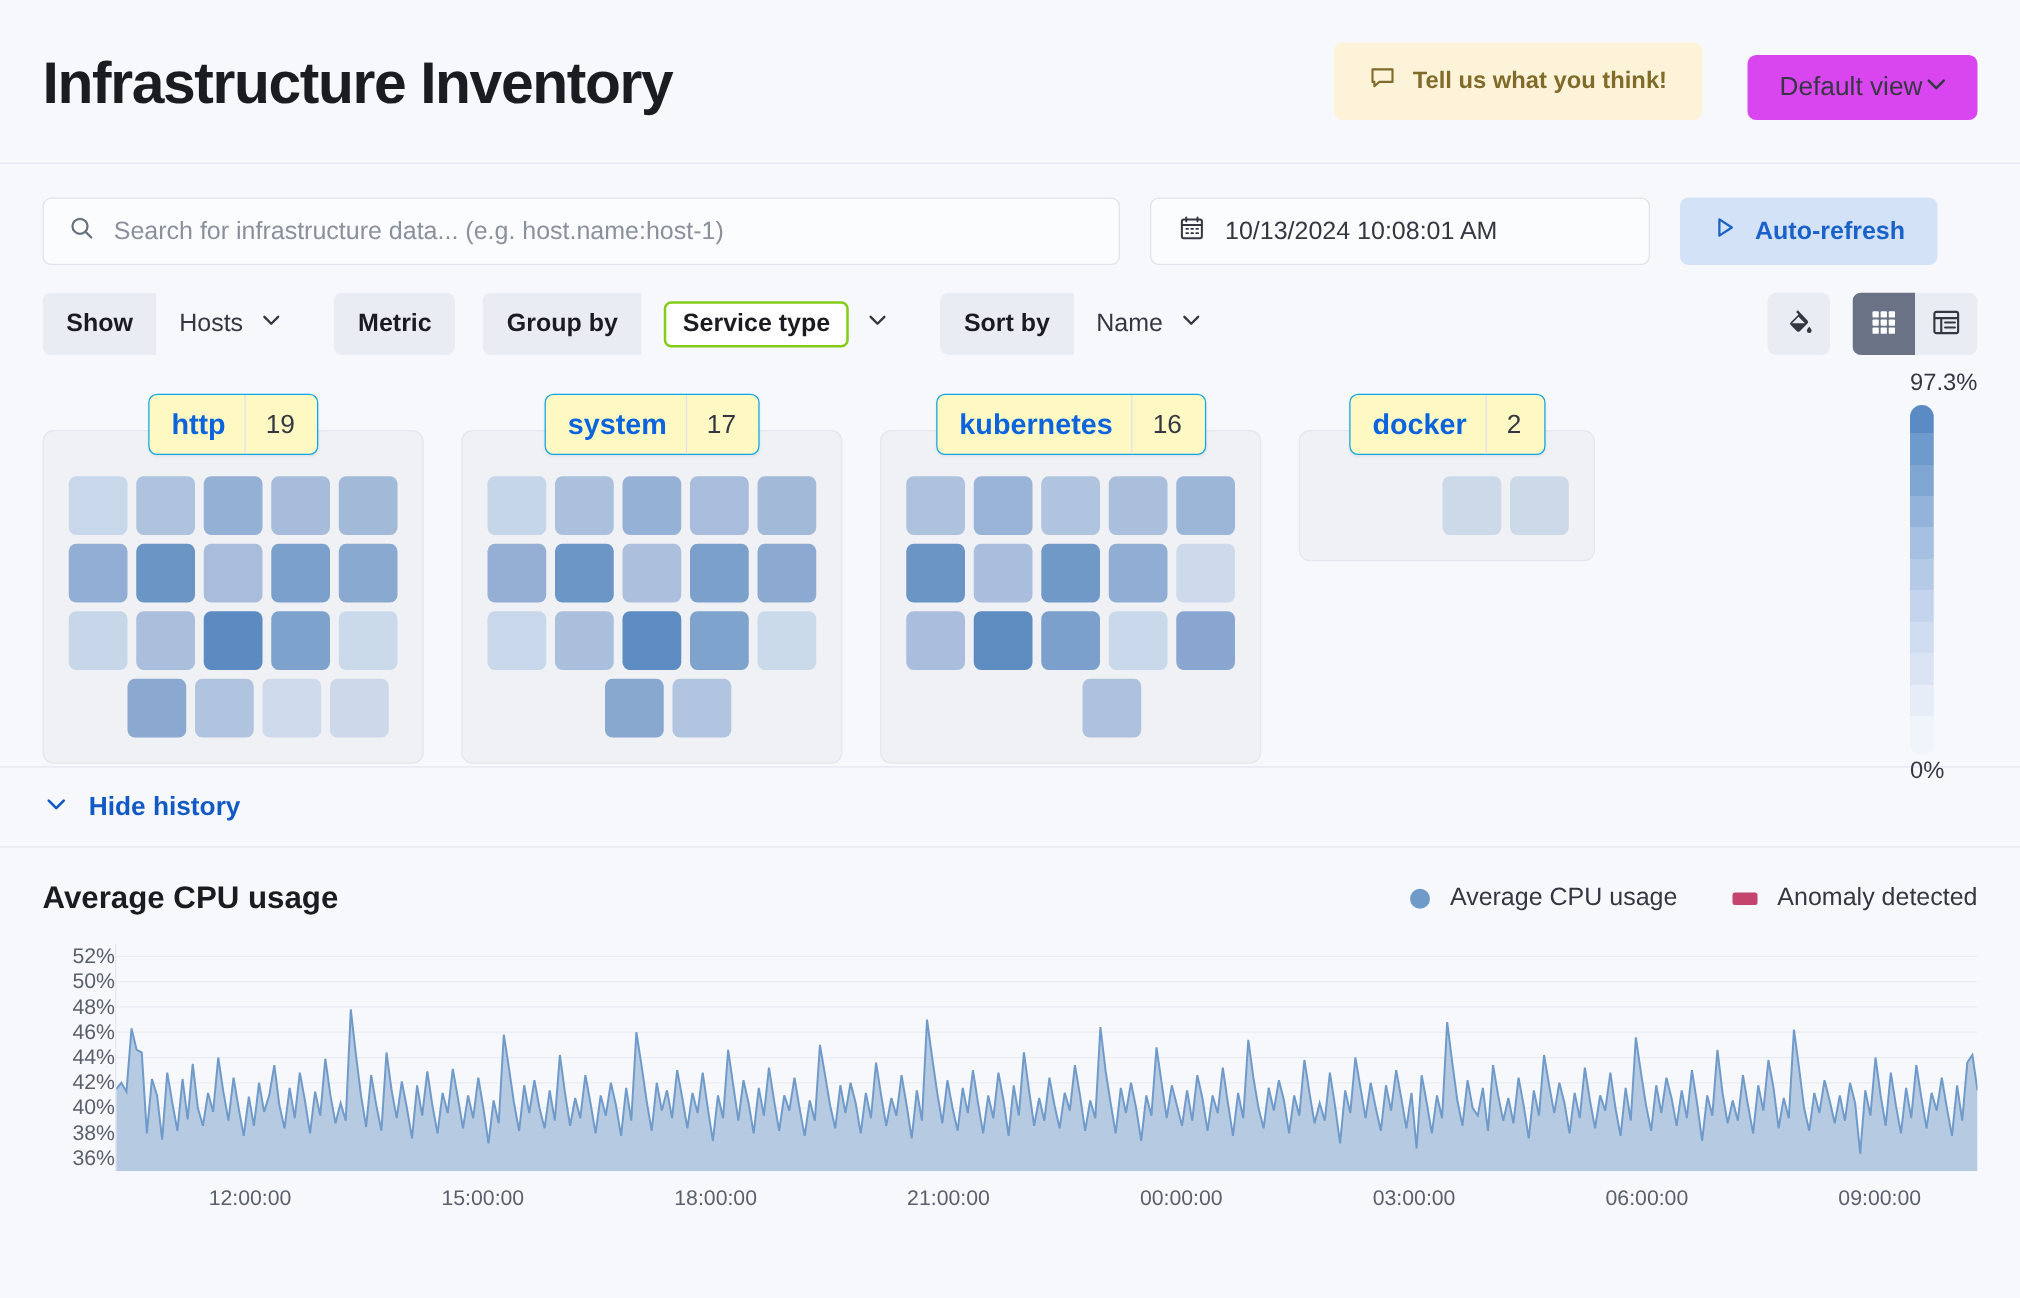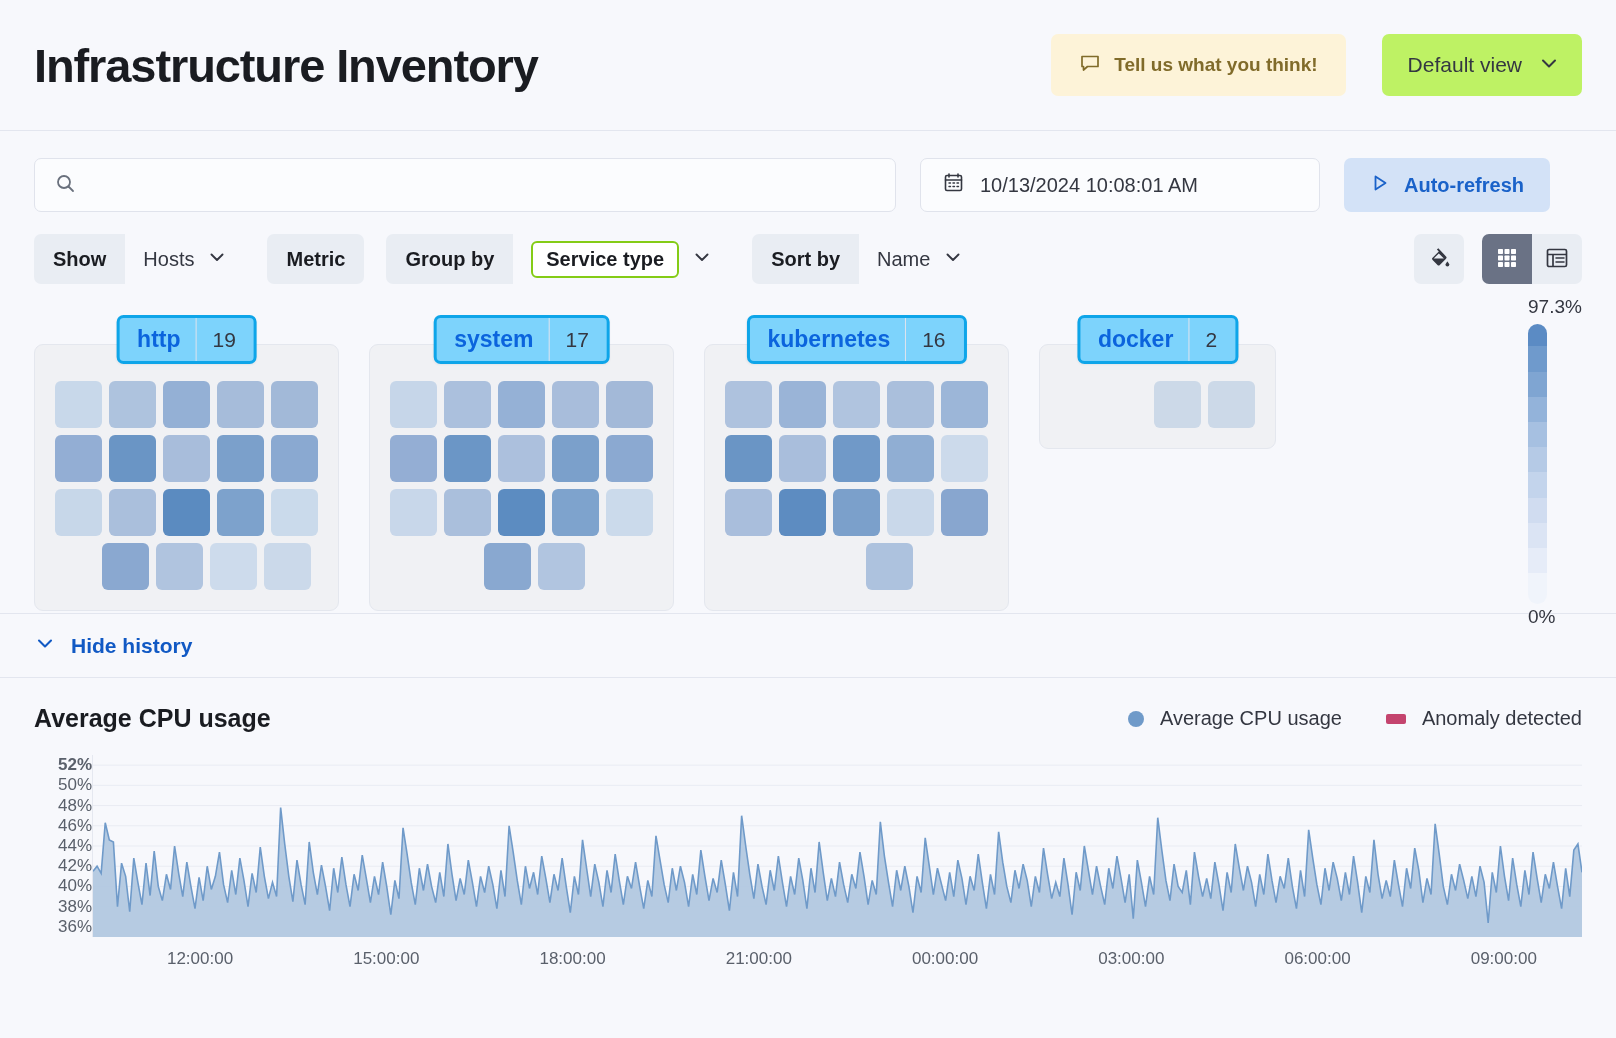--- a/index.html
+++ b/index.html
@@ -37,10 +37,10 @@
   }
   .feedback-btn svg { flex: none; }
   .view-btn {
-    background: #bef264; color: #343741;
+    background: #d946ef; color: #343741;
     border: none; border-radius: 7px;
-    height: 62px; padding: 0 22px 0 26px;
-    display: flex; align-items: center; gap: 16px;
+    height: 52px; padding: 0 22px 0 26px;
+    display: flex; align-items: center; 
     font-size: 21px; cursor: pointer; font-family: inherit;
   }
 

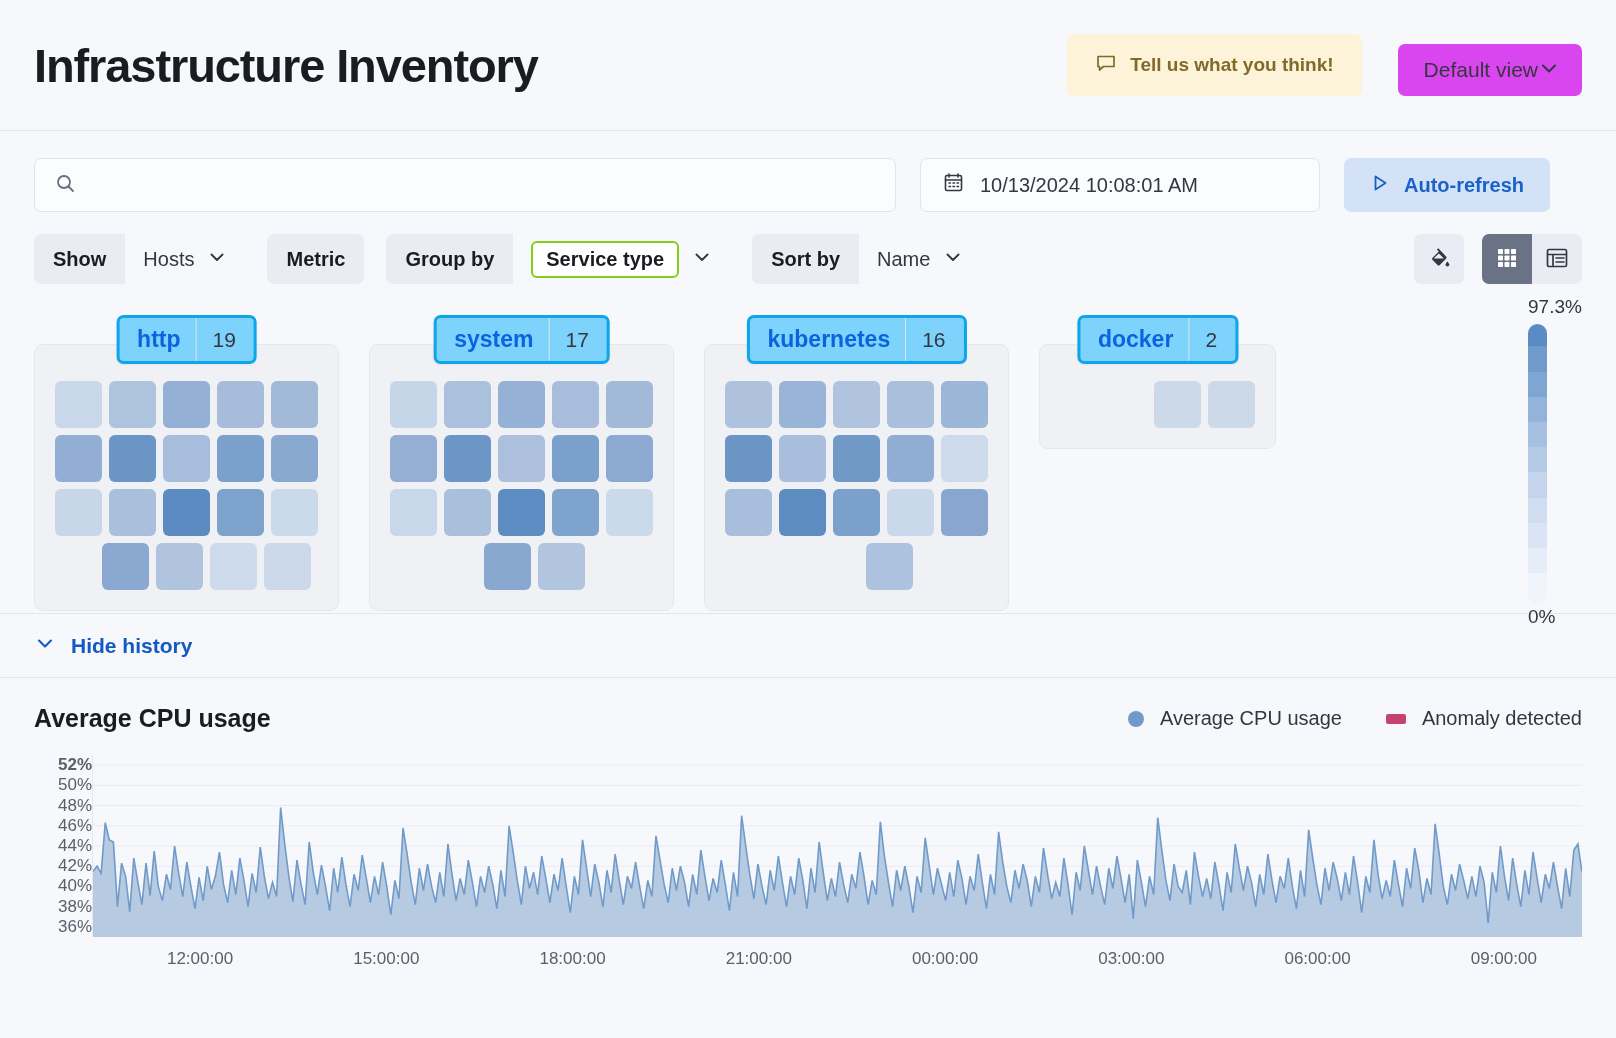--- a/index.html
+++ b/index.html
@@ -251,6 +251,7 @@
             <path d="M13.5 13.5L18 18" stroke-linecap="round"></path>
         </svg>
       </span>
+      <input type="text" placeholder="Search for infrastructure data... (e.g. host.name:host-1)" style="">
     </div>
     <div class="date-box">
       <span>

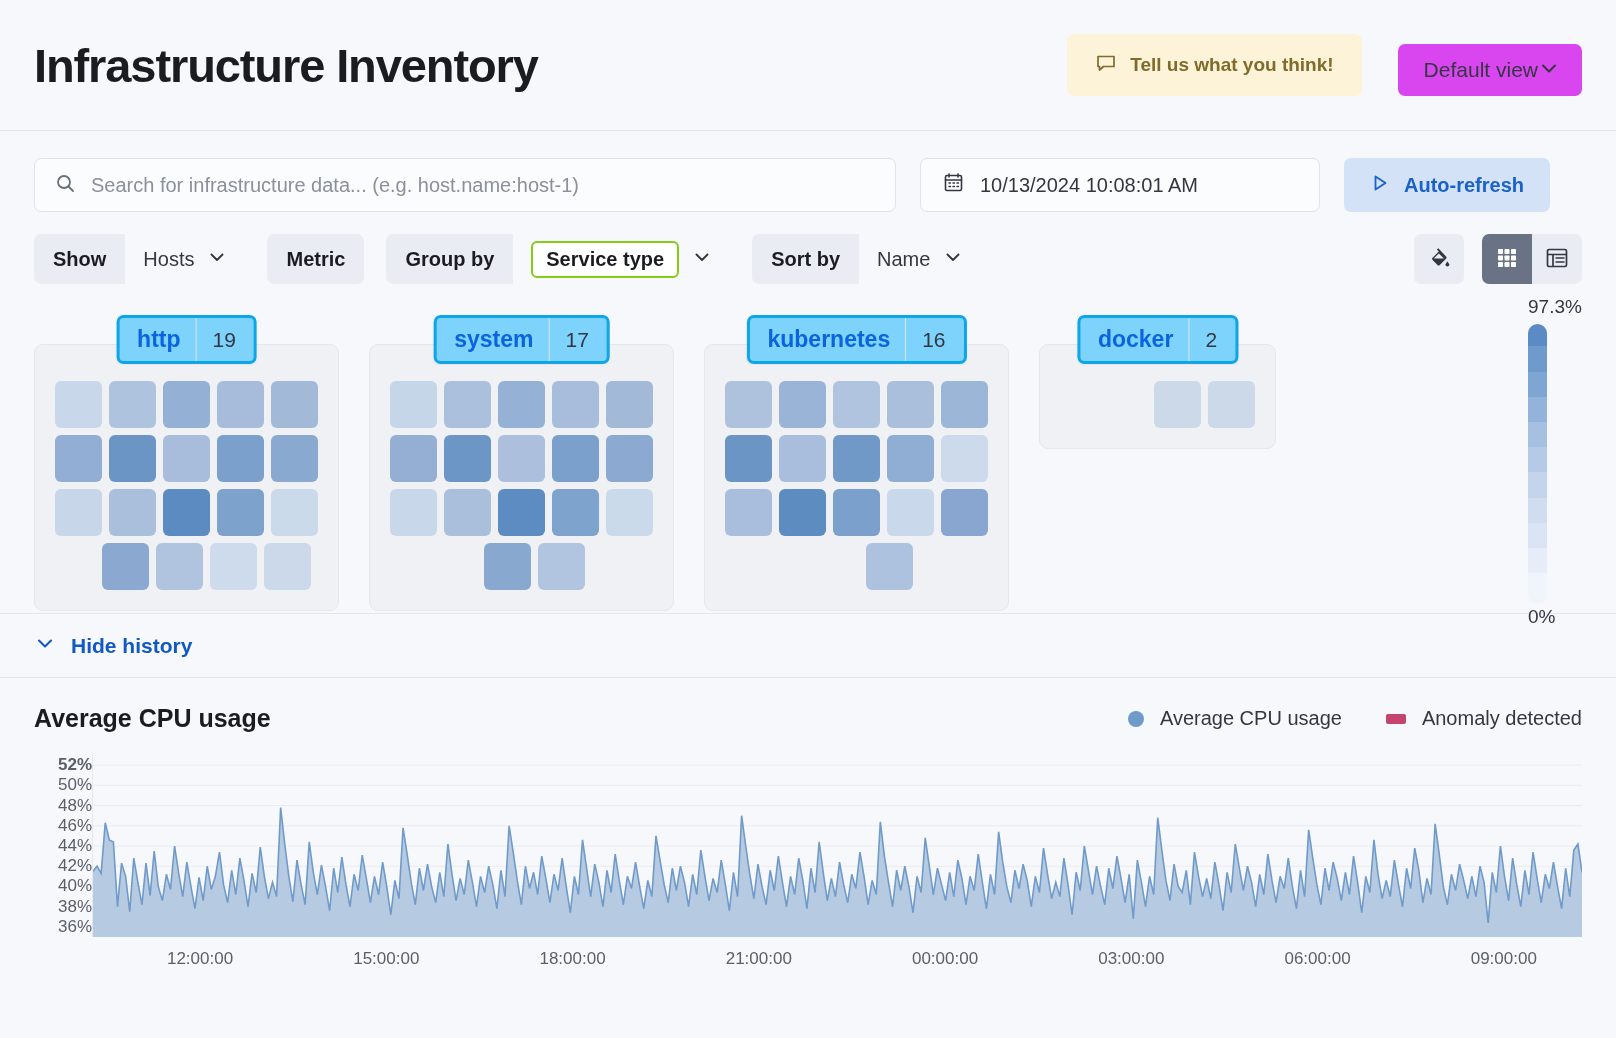--- a/index.html
+++ b/index.html
@@ -132,7 +132,7 @@
   .group-badge {
     position: absolute; top: -30px; left: 50%;
     transform: translateX(-50%);
-    background: #7dd3fc; border: 3px solid #0ea5e9; border-radius: 7px;
+    background: #fef9c3; border: 1px solid #0ea5e9; border-radius: 7px;
     height: 49px; display: flex; align-items: stretch;
     box-shadow: 0 1px 2px rgba(35,45,70,.06);
     white-space: nowrap;

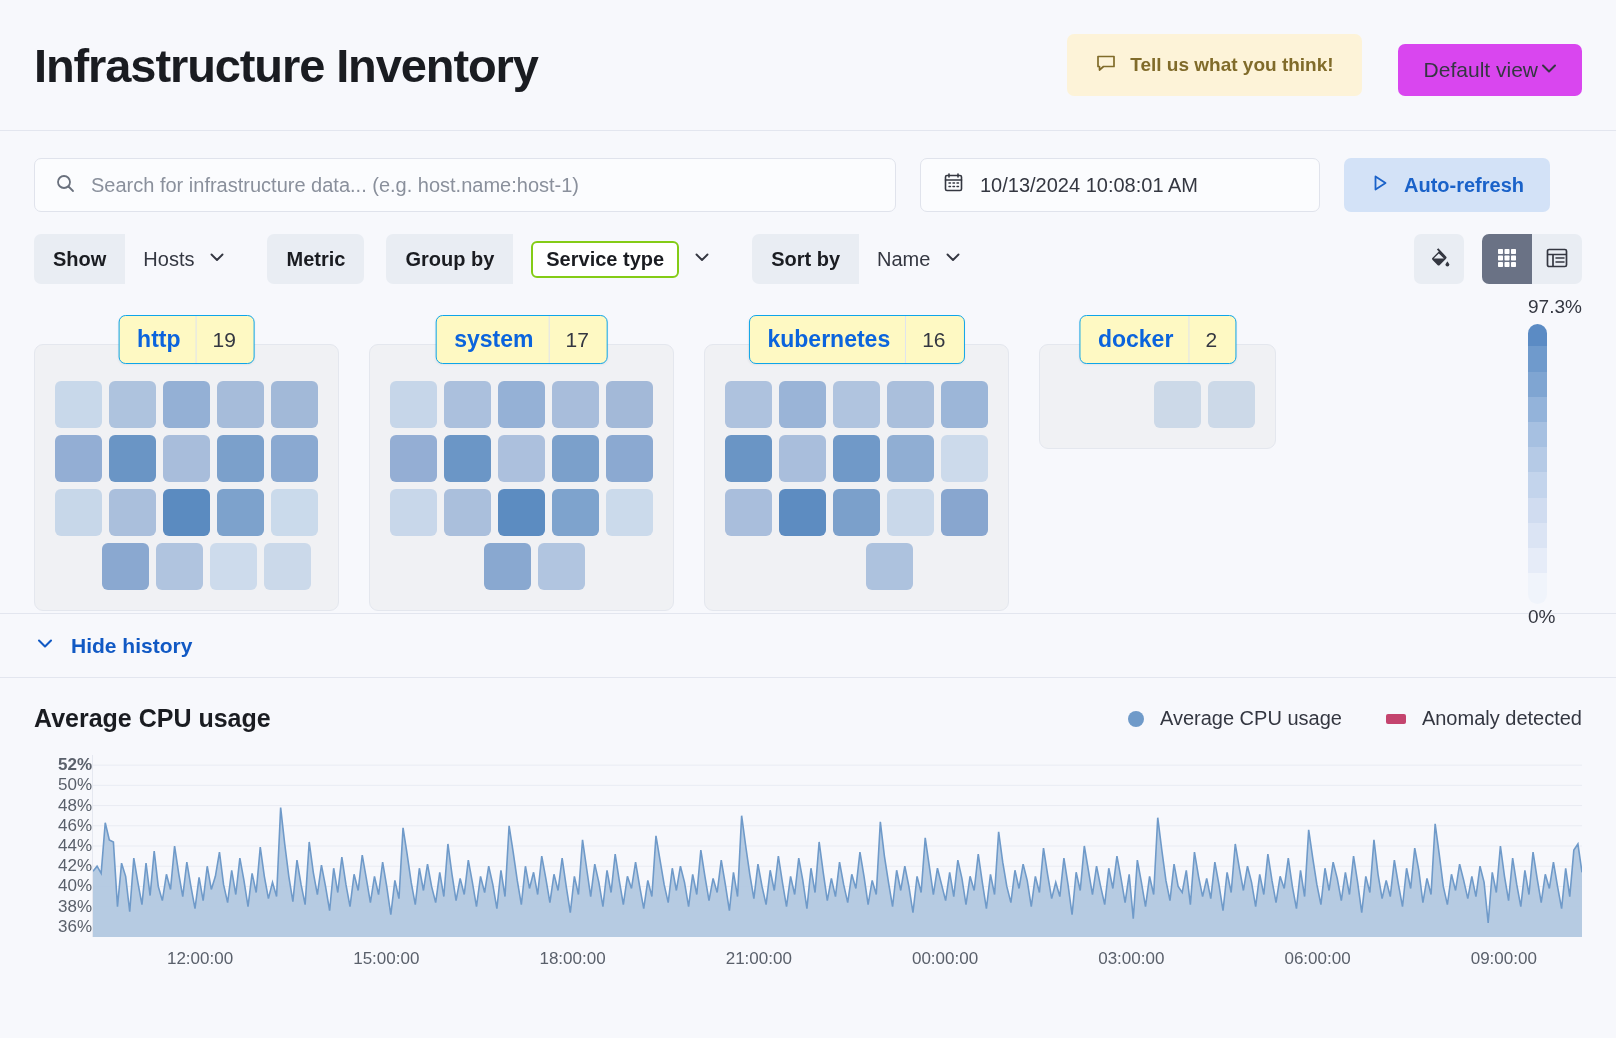--- a/index.html
+++ b/index.html
@@ -513,7 +513,7 @@
         <div class="y-tick" style="top: 70.7778px;">46%</div>
         <div class="y-tick" style="top: 50.5556px;">48%</div>
         <div class="y-tick" style="top: 30.3333px;">50%</div>
-        <div class="y-tick" style="top: 10.1111px; font-weight: bold;">52%</div>
+        <div class="y-tick" style="top: 10.1111px;">52%</div>
       </div>
     <div class="plot-wrap">
       <div class="plot" id="plot">

